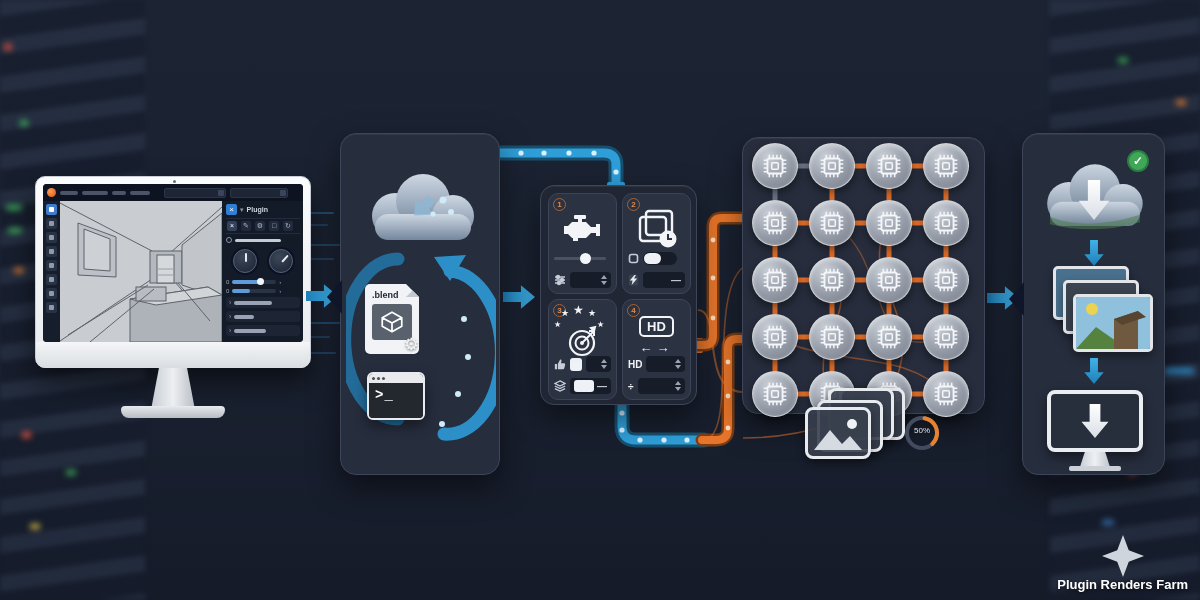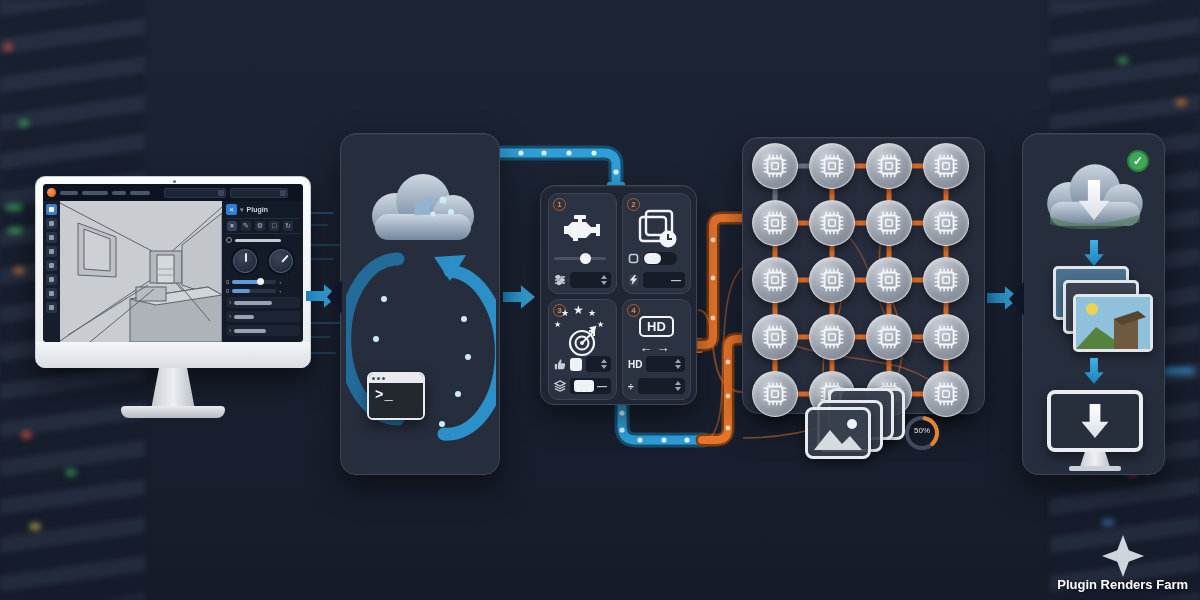--- a/index.html
+++ b/index.html
@@ -351,6 +351,16 @@
         <circle cx="92" cy="44" r="3" fill="#cfeaf9"></circle>
         <circle cx="74" cy="46" r="2.6" fill="#cfeaf9"></circle>
     </svg>
+    <div class="blend-doc" style="left:24px;top:150px">
+      <div class="blend-fold"></div>
+      <div class="blend-label">.blend</div>
+      <div class="blend-body">
+        <svg width="26" height="26" viewBox="0 0 24 24">
+            <path d="M12 3 L21 8 V16 L12 21 L3 16 V8 Z M3 8 L12 13 L21 8 M12 13 V21" fill="none" stroke="#fff" stroke-width="1.6" stroke-linejoin="round"></path>
+          </svg>
+      </div>
+      <div class="blend-gear">⚙</div>
+    </div>
     <div class="terminal" style="left:26px;top:238px">
       <div class="term-head">
           <i></i>

